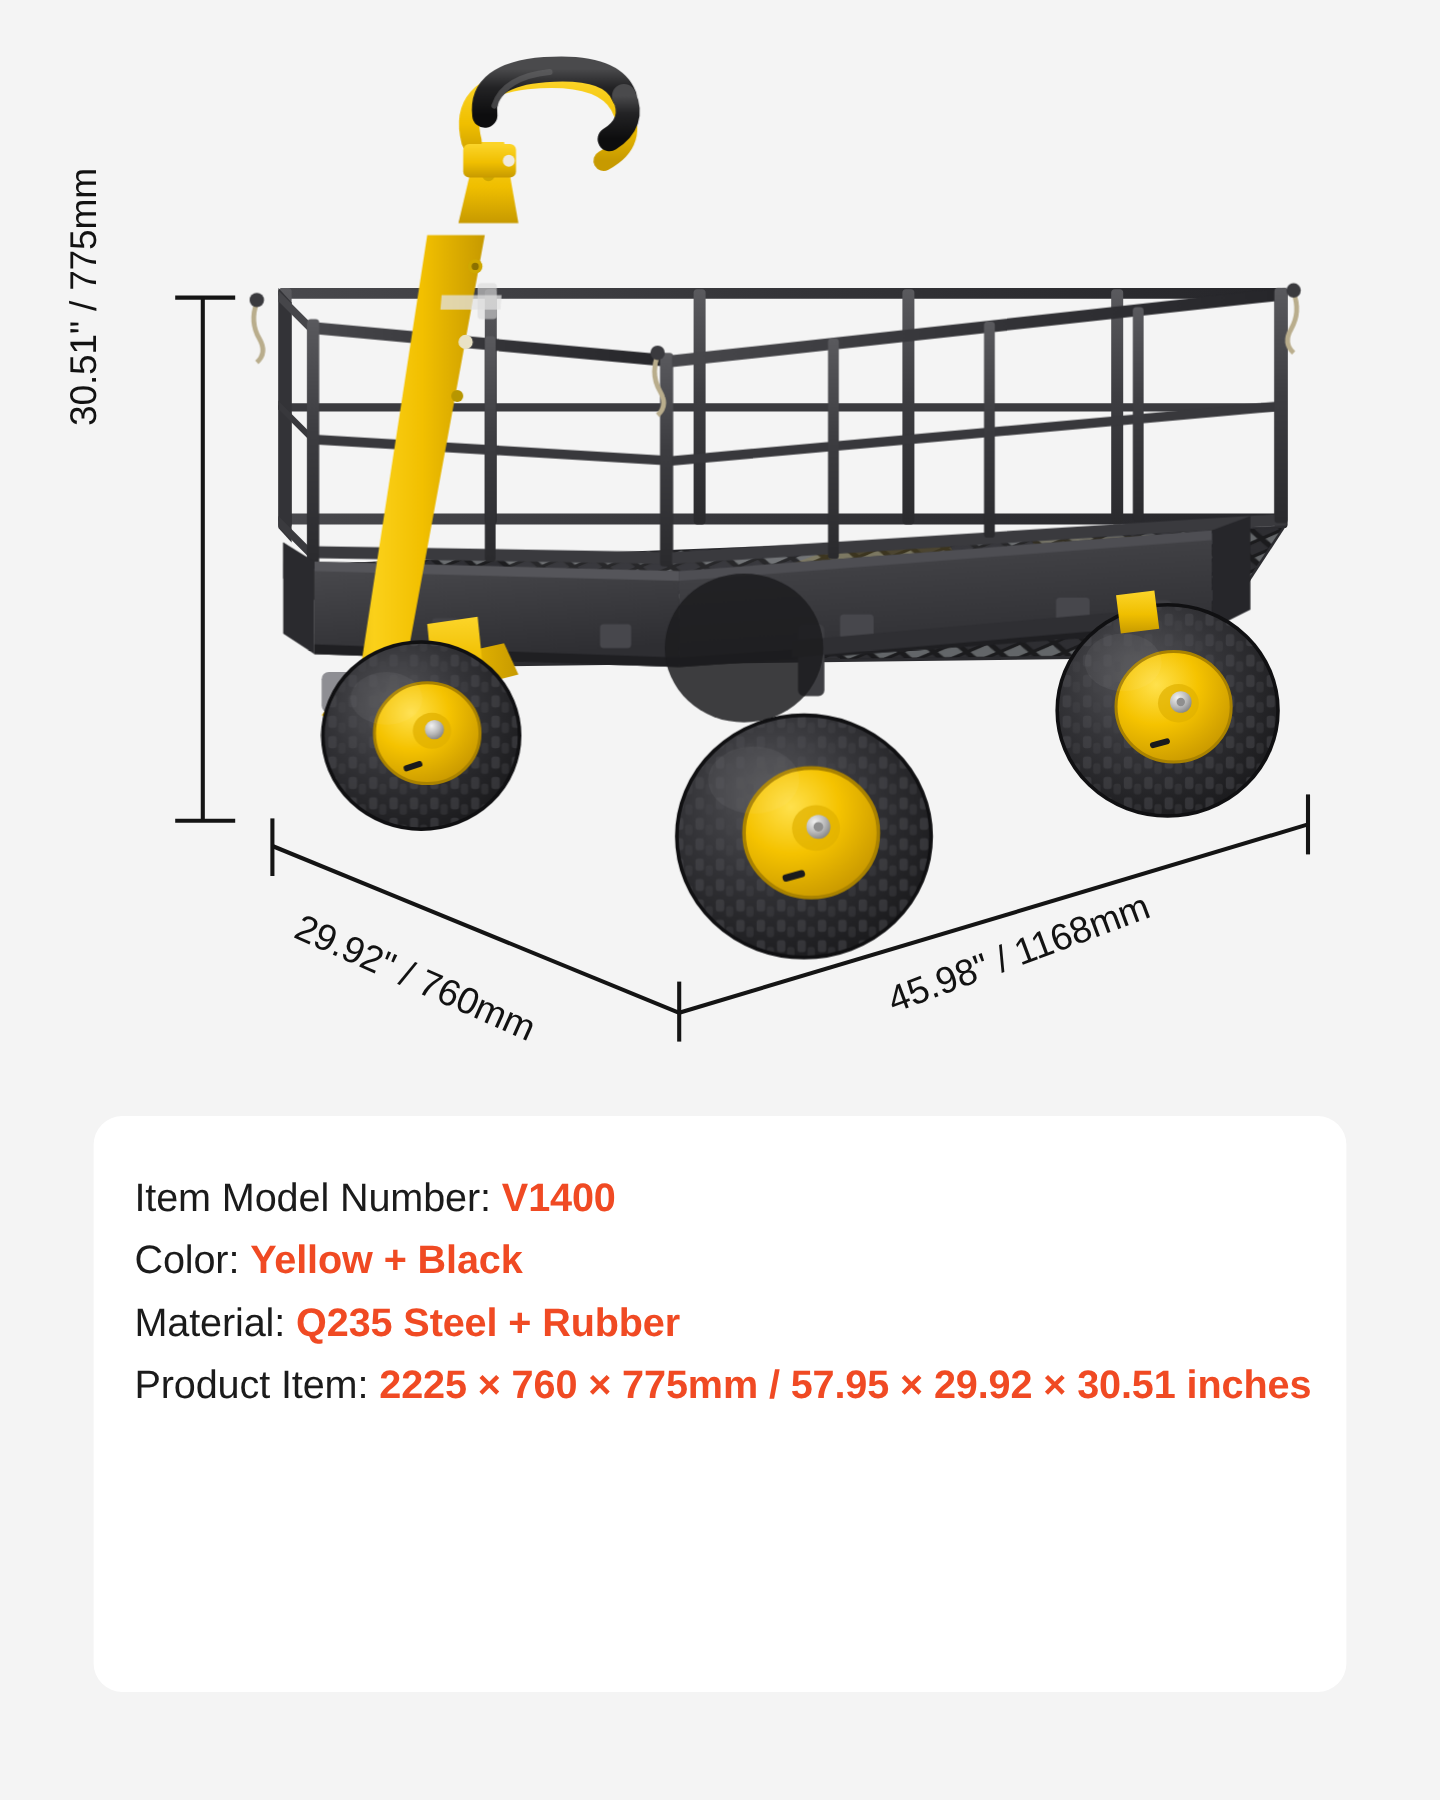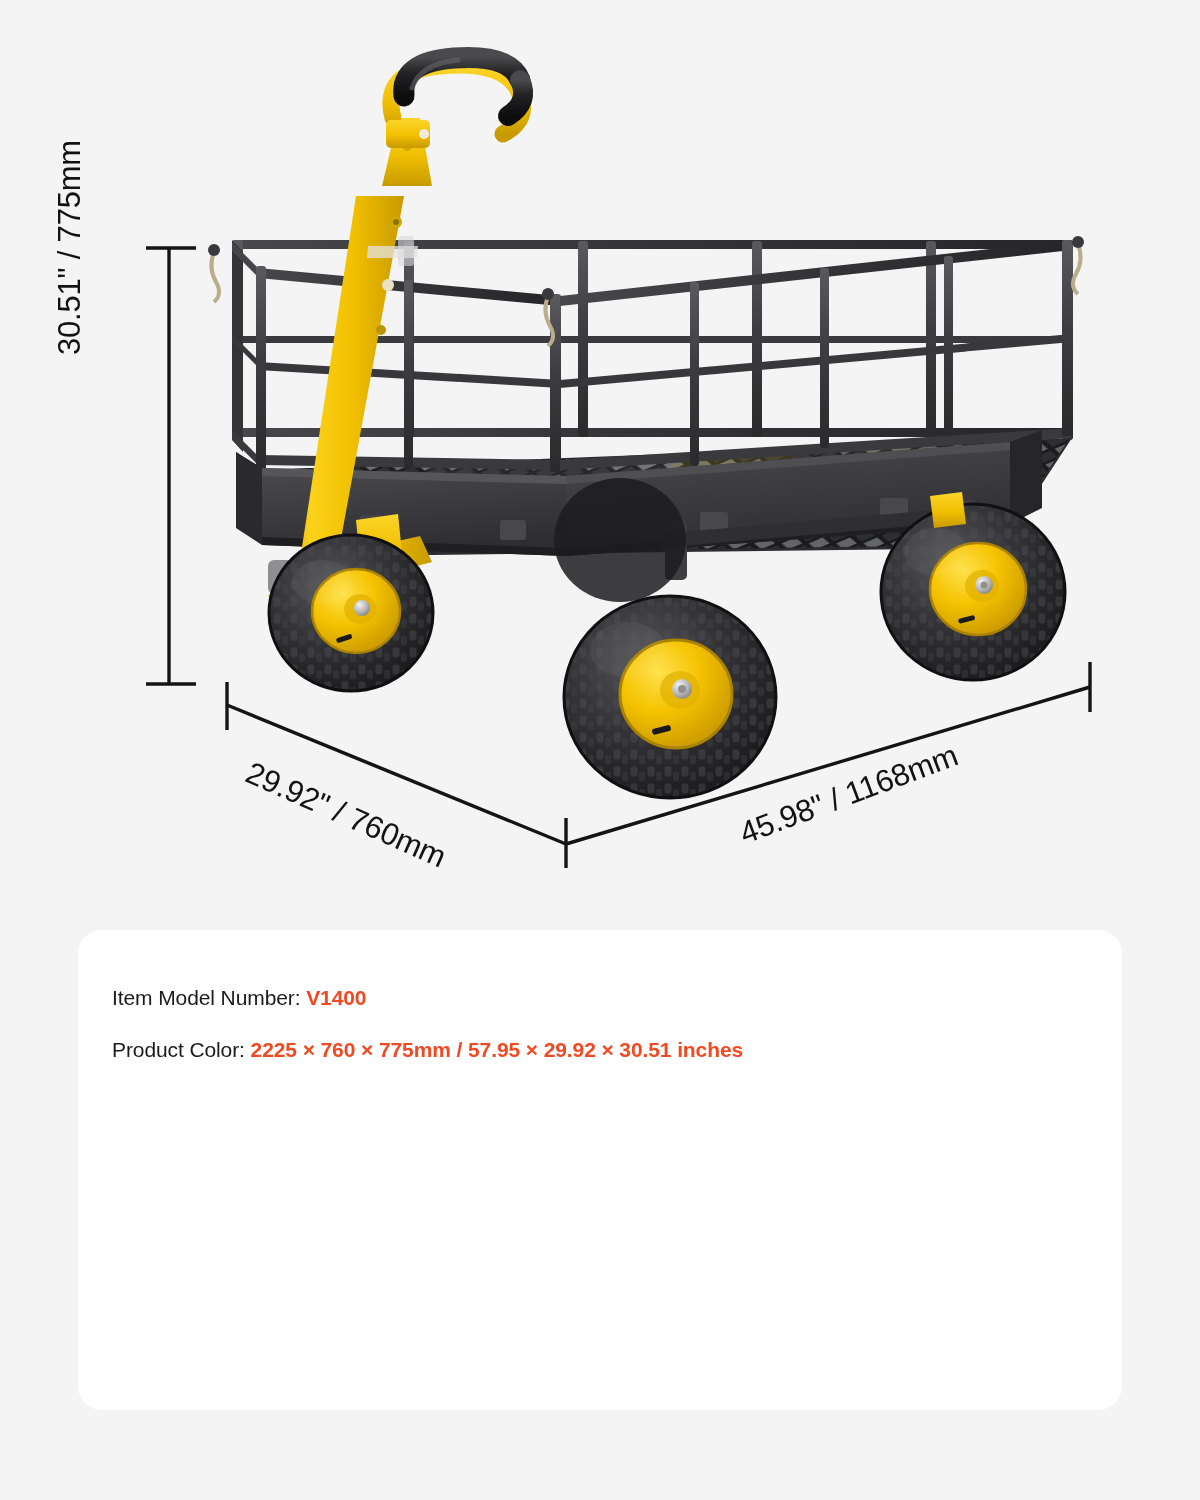--- a/index.html
+++ b/index.html
@@ -74,7 +74,7 @@
     padding: 42px 34px 30px 34px;
   }
   .spec-row {
-    font-size: 21px;
+    font-size: 33px;
     line-height: 52px;
     color: #1b1b1b;
     white-space: nowrap;

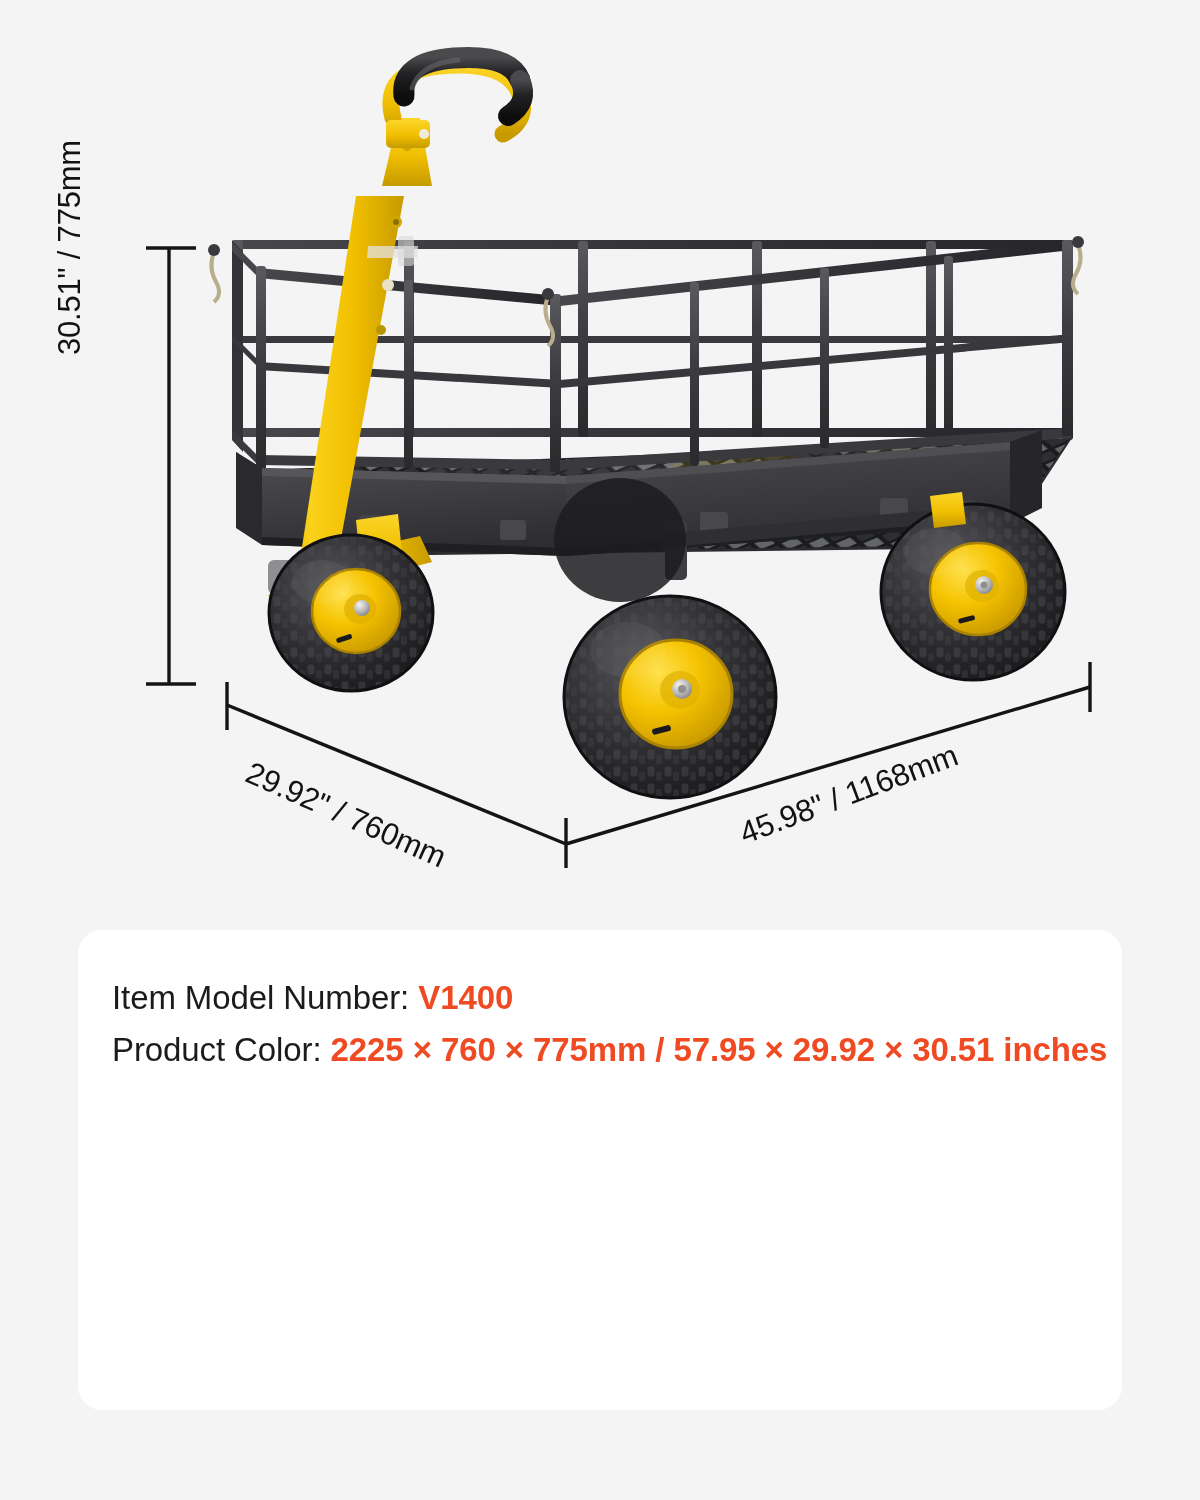--- a/index.html
+++ b/index.html
@@ -386,6 +386,10 @@
 
 
 
+  <div class="spec-row">
+    <span class="spec-label">Color:</span>
+    <span class="spec-value">Yellow + Black</span>
+  </div>
 
 
 

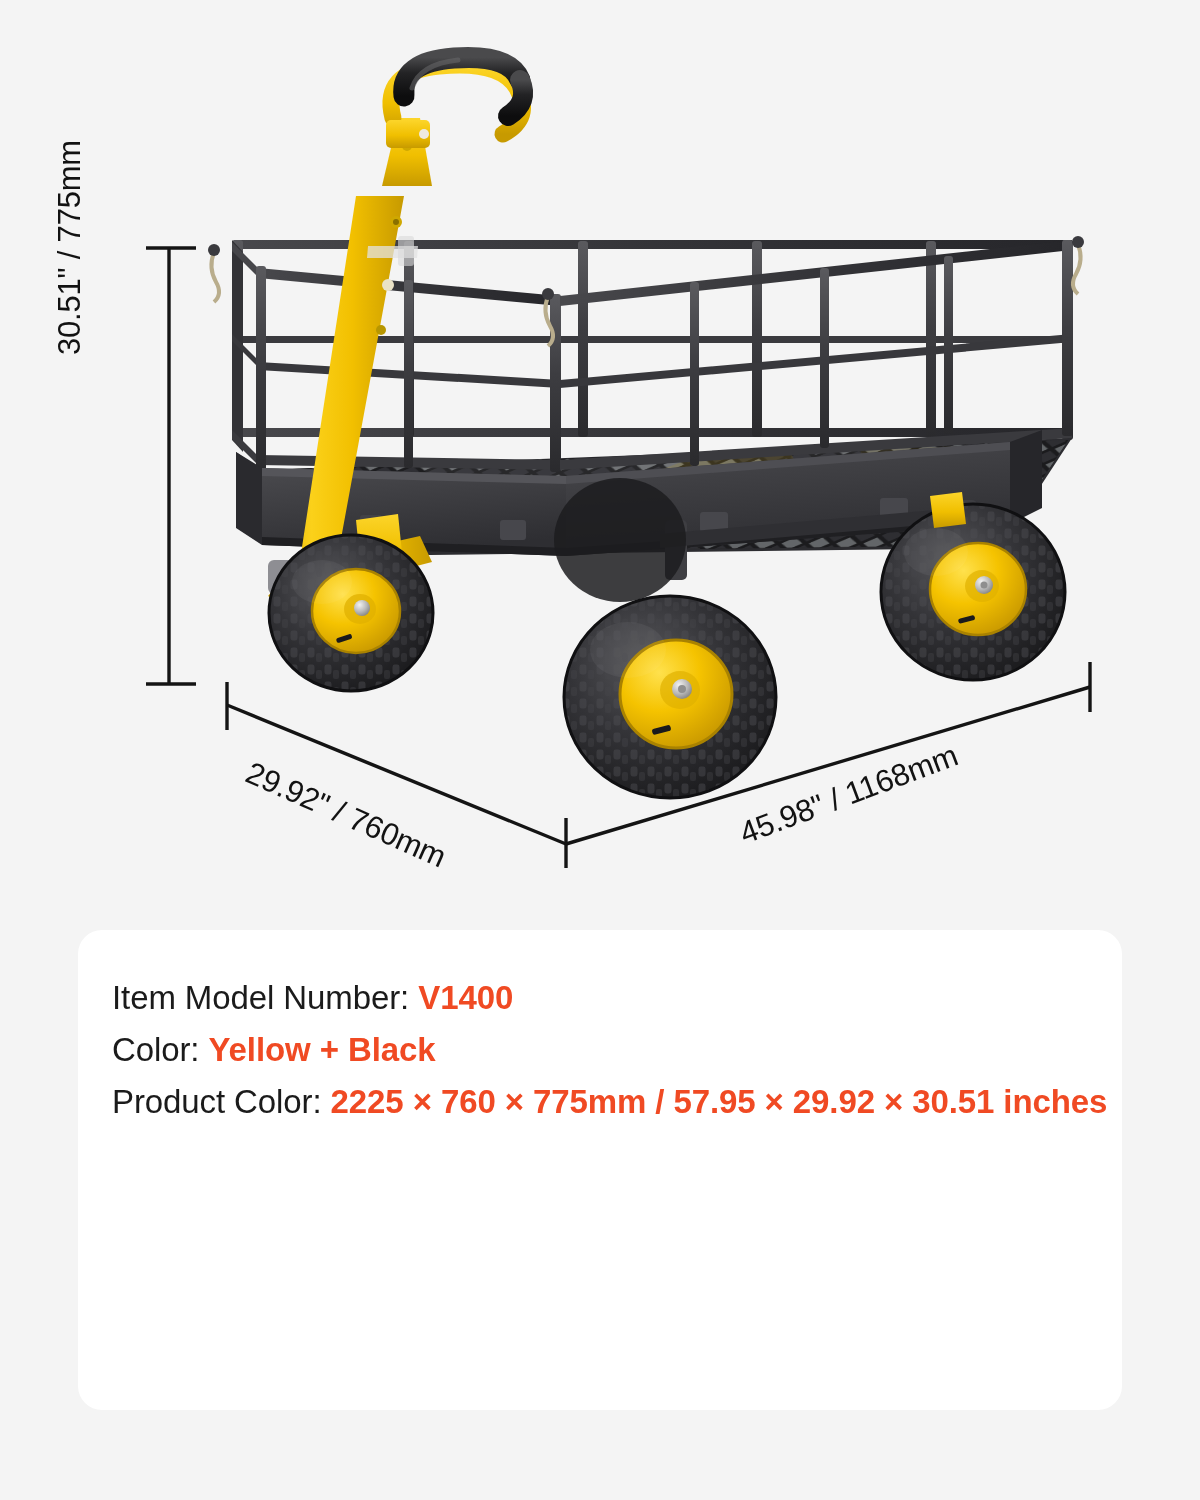--- a/index.html
+++ b/index.html
@@ -391,6 +391,10 @@
     <span class="spec-value">Yellow + Black</span>
   </div>
 
+  <div class="spec-row">
+    <span class="spec-label">Material:</span>
+    <span class="spec-value">Q235 Steel + Rubber</span>
+  </div>
 
 
   <div class="spec-row">

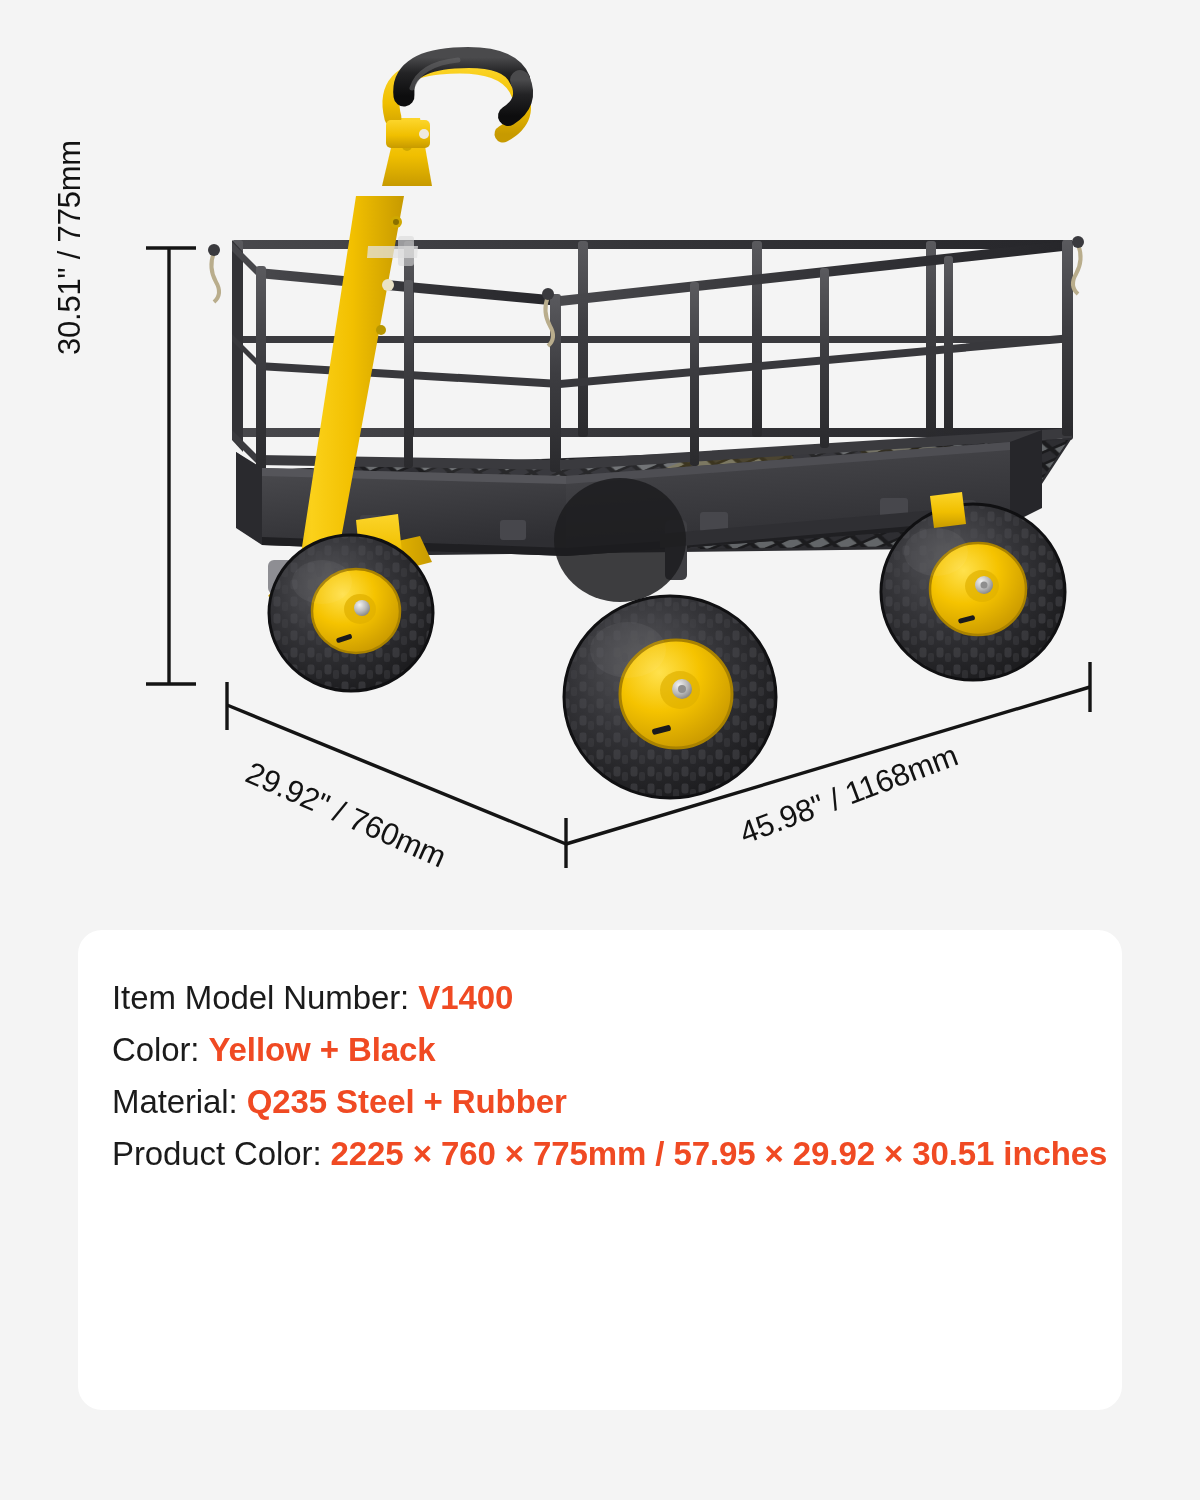--- a/index.html
+++ b/index.html
@@ -398,7 +398,7 @@
 
 
   <div class="spec-row">
-    <span class="spec-label">Product Color:</span>
+    <span class="spec-label">Product Item:</span>
     <span class="spec-value">2225 × 760 × 775mm / 57.95 × 29.92 × 30.51 inches</span>
   </div>
 

